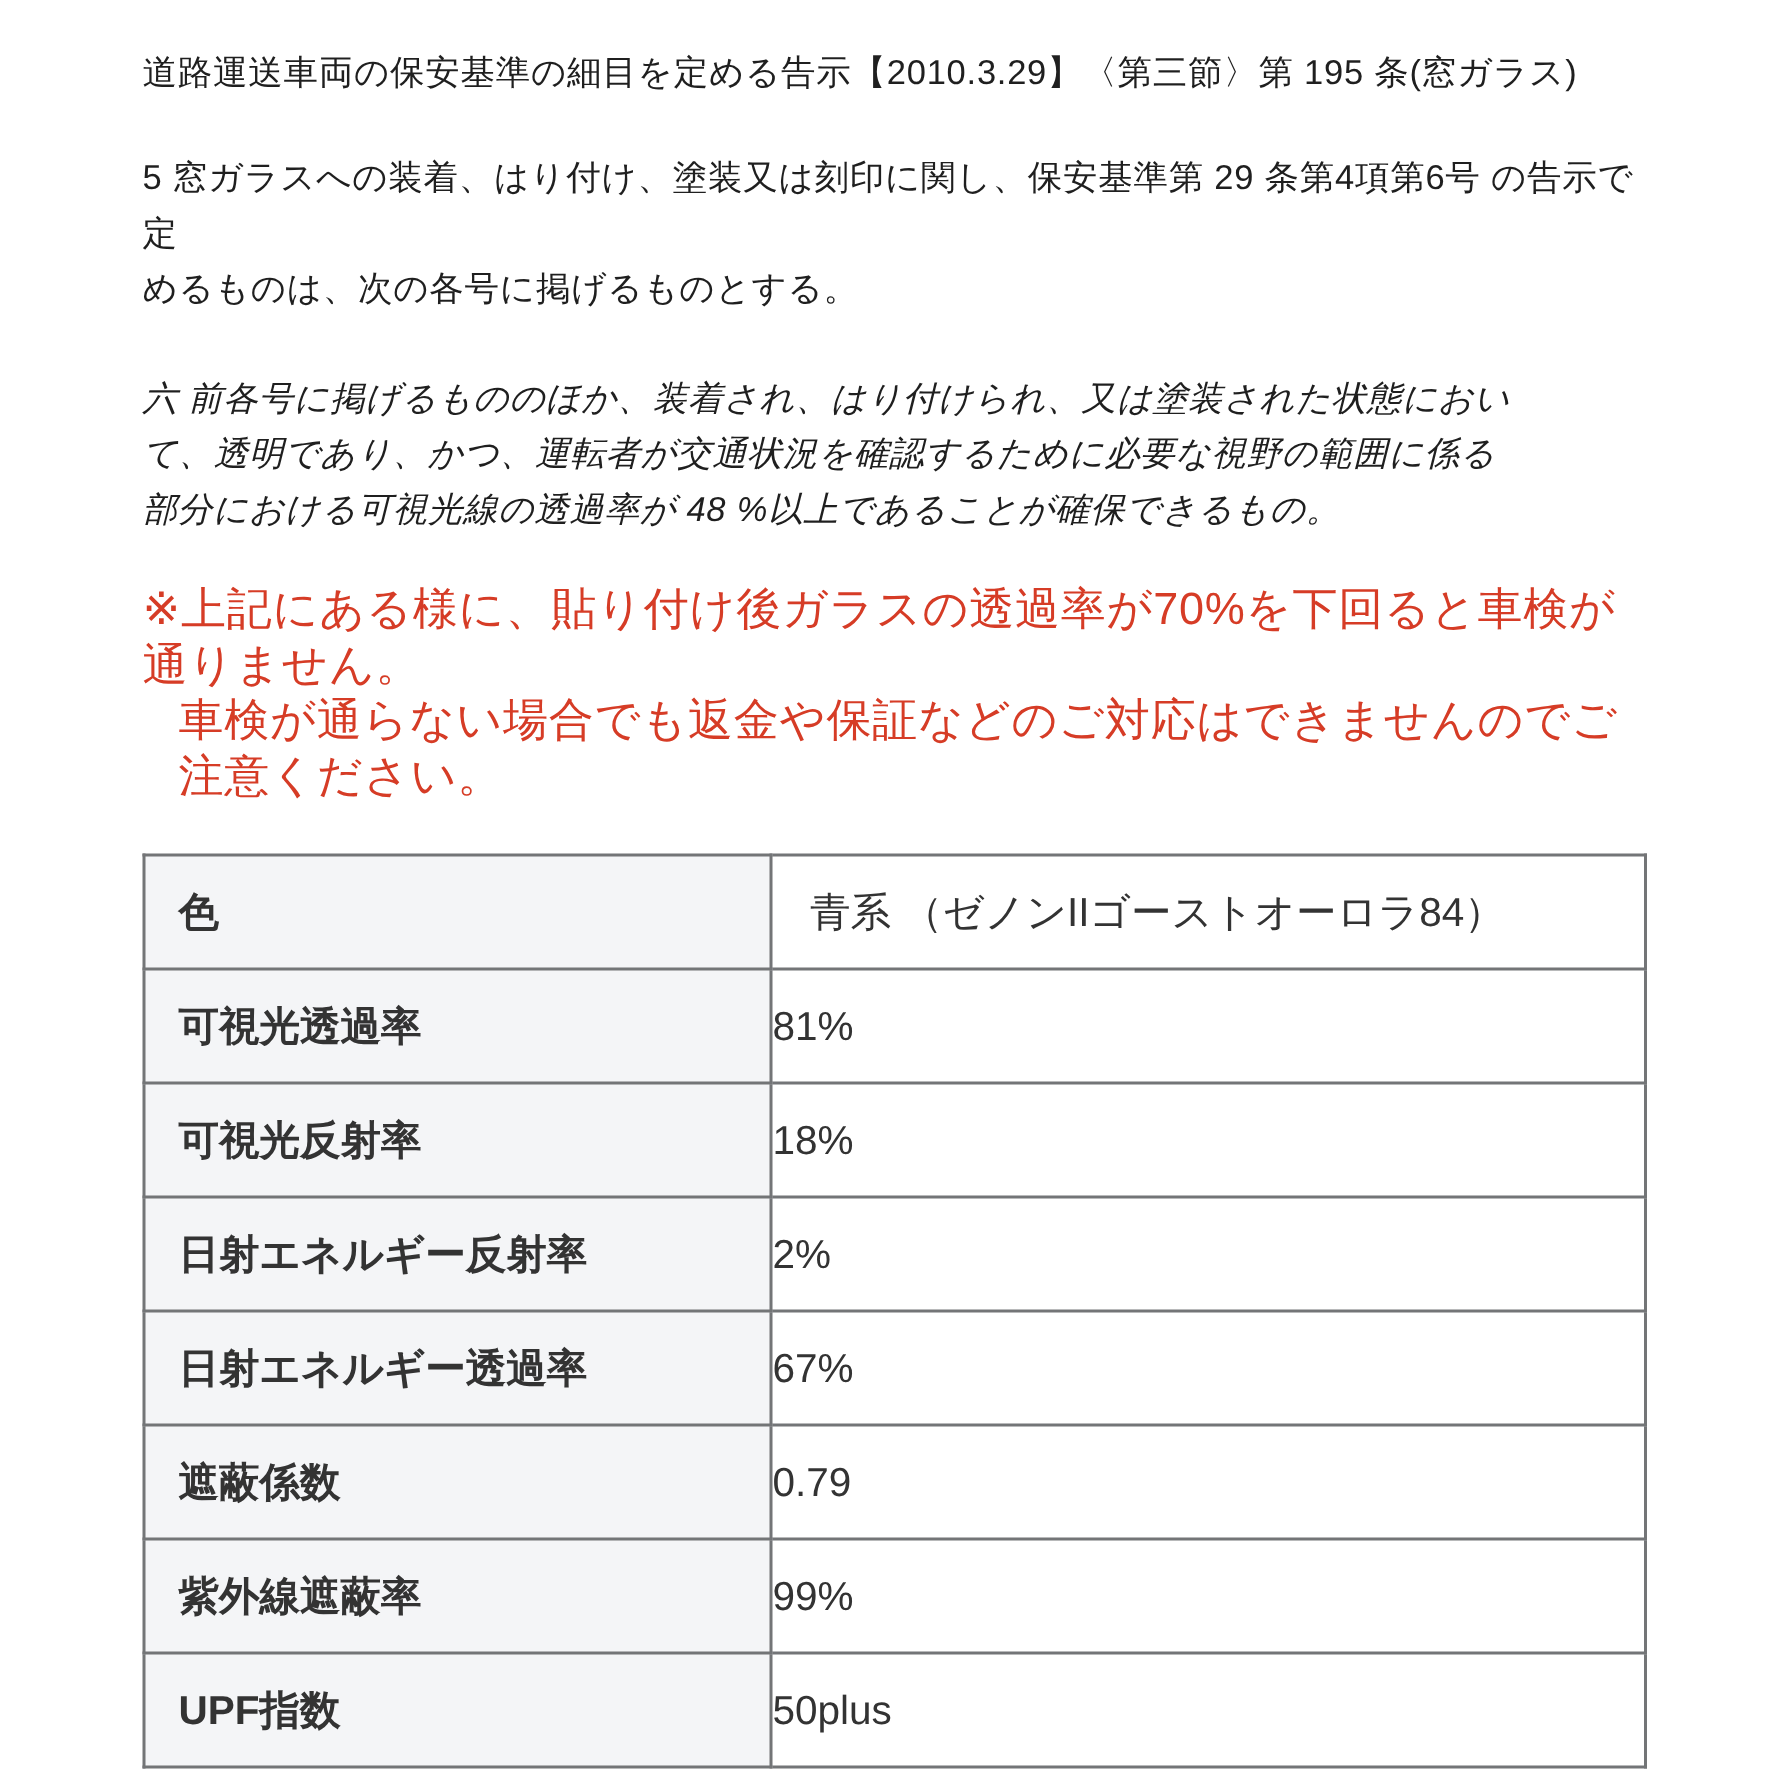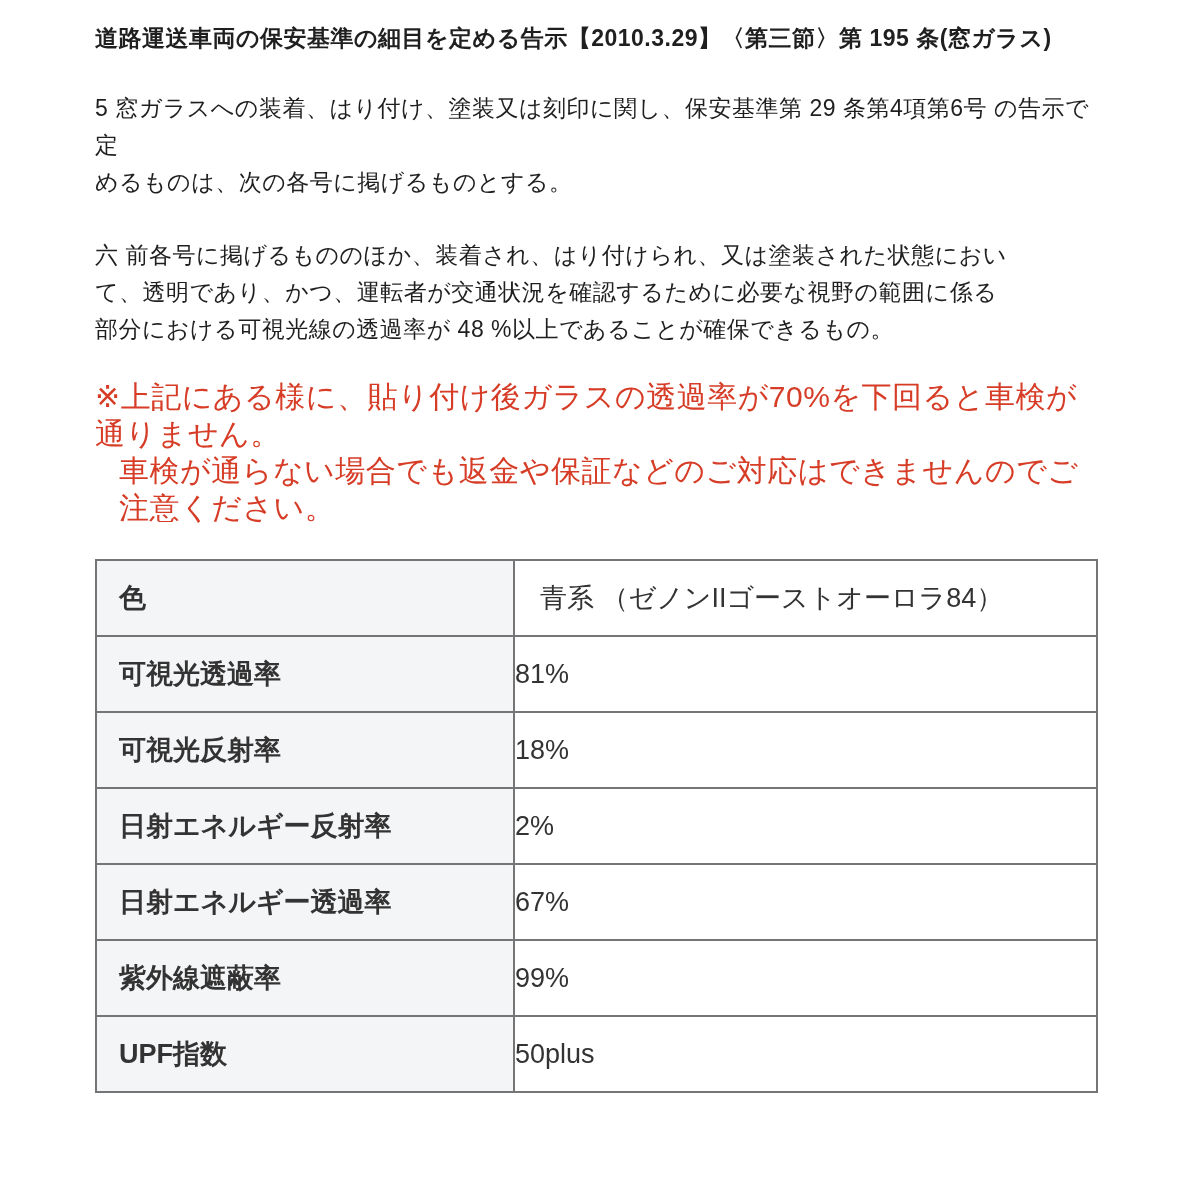--- a/index.html
+++ b/index.html
@@ -27,9 +27,9 @@
     width: 1005px;
   }
   .doc-title {
-    margin-top: 23px;
+    margin-top: 33px;
     font-size: 23px;
-    font-weight: bold;
+    font-weight: normal;
     line-height: 30px;
     letter-spacing: 0.5px;
     white-space: nowrap;

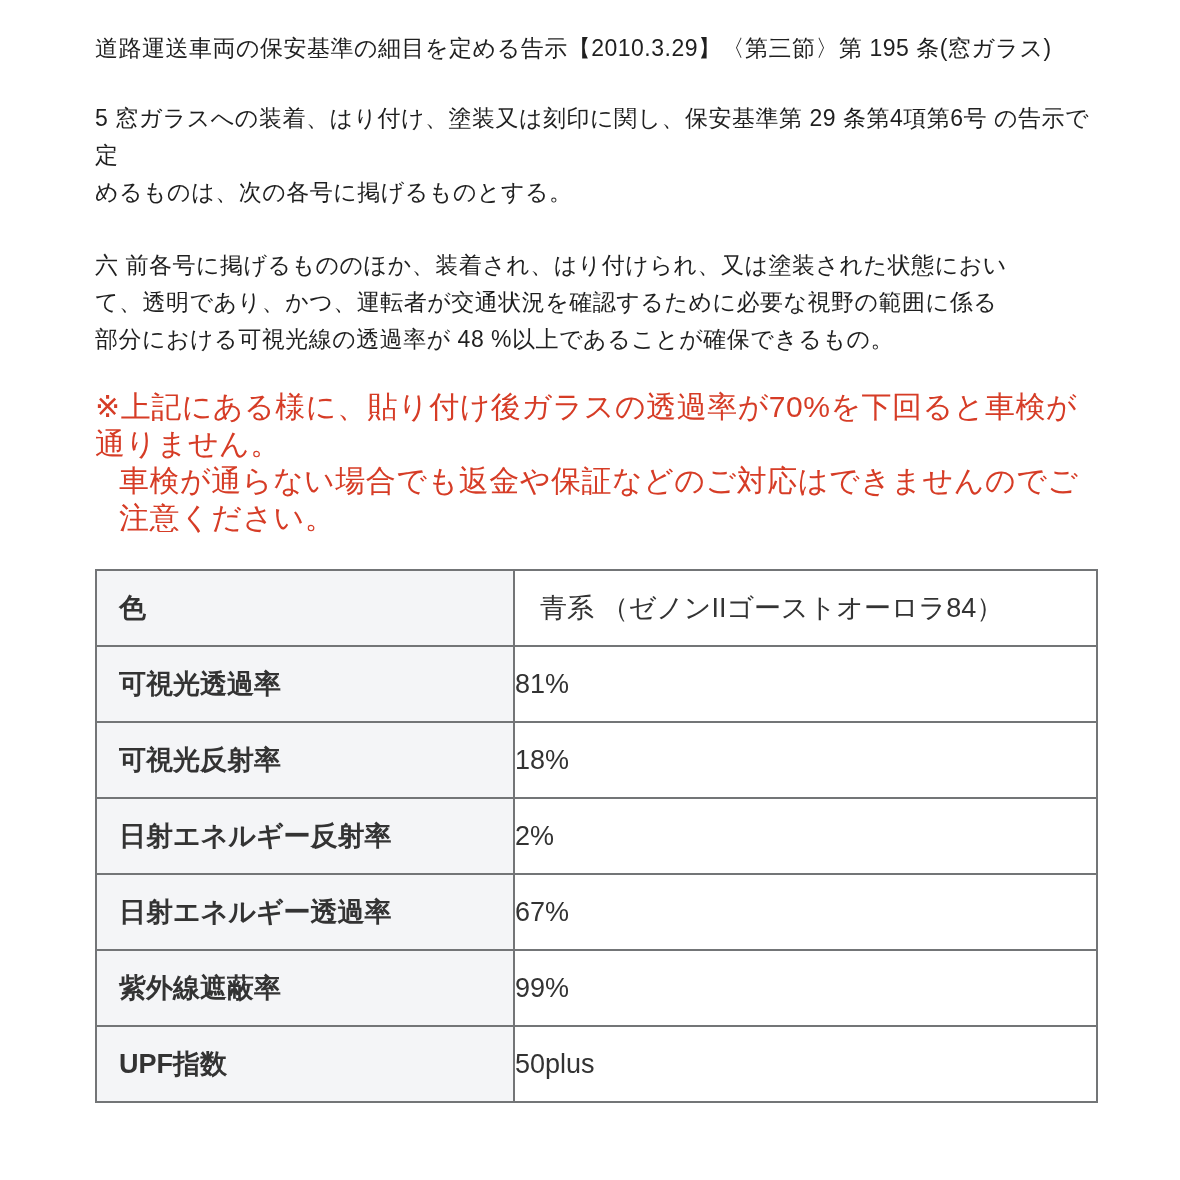--- a/index.html
+++ b/index.html
@@ -40,7 +40,7 @@
     letter-spacing: 0.5px;
   }
   .para-1 { margin-top: 37px; }
-  .para-2 { margin-top: 36px; }
+  .para-2 { margin-top: 36px; font-style: italic; }
   .warning {
     margin-top: 30px;
     font-size: 30px;

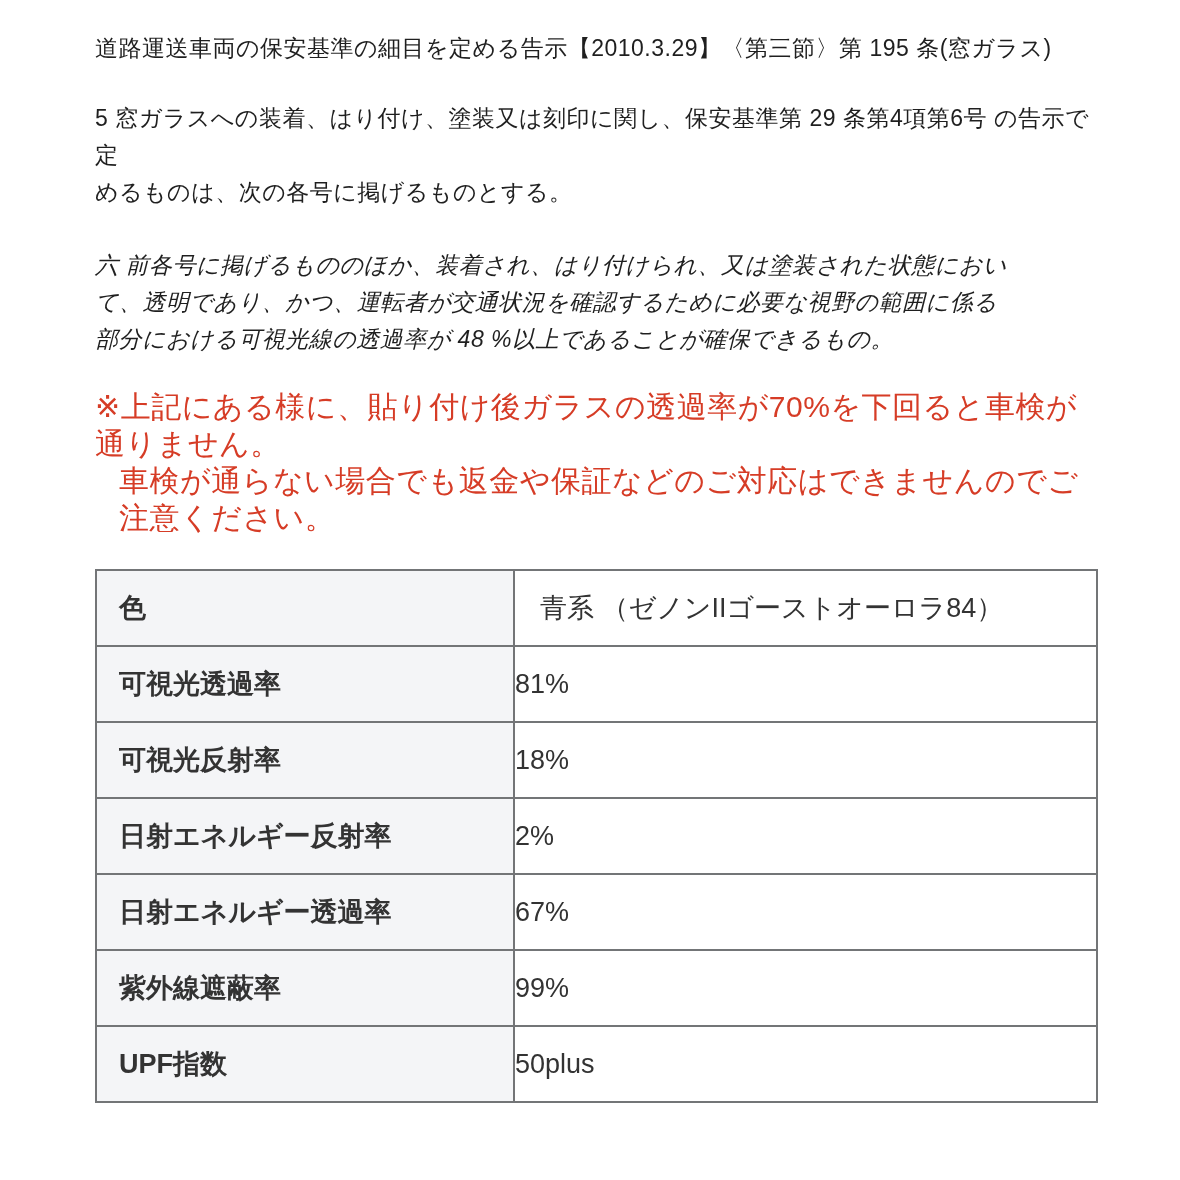--- a/index.html
+++ b/index.html
@@ -126,6 +126,10 @@
         <td class="value">67%</td>
       </tr>
       <tr>
+        <td class="label">遮蔽係数</td>
+        <td class="value">0.79</td>
+      </tr>
+      <tr>
         <td class="label">紫外線遮蔽率</td>
         <td class="value">99%</td>
       </tr>

